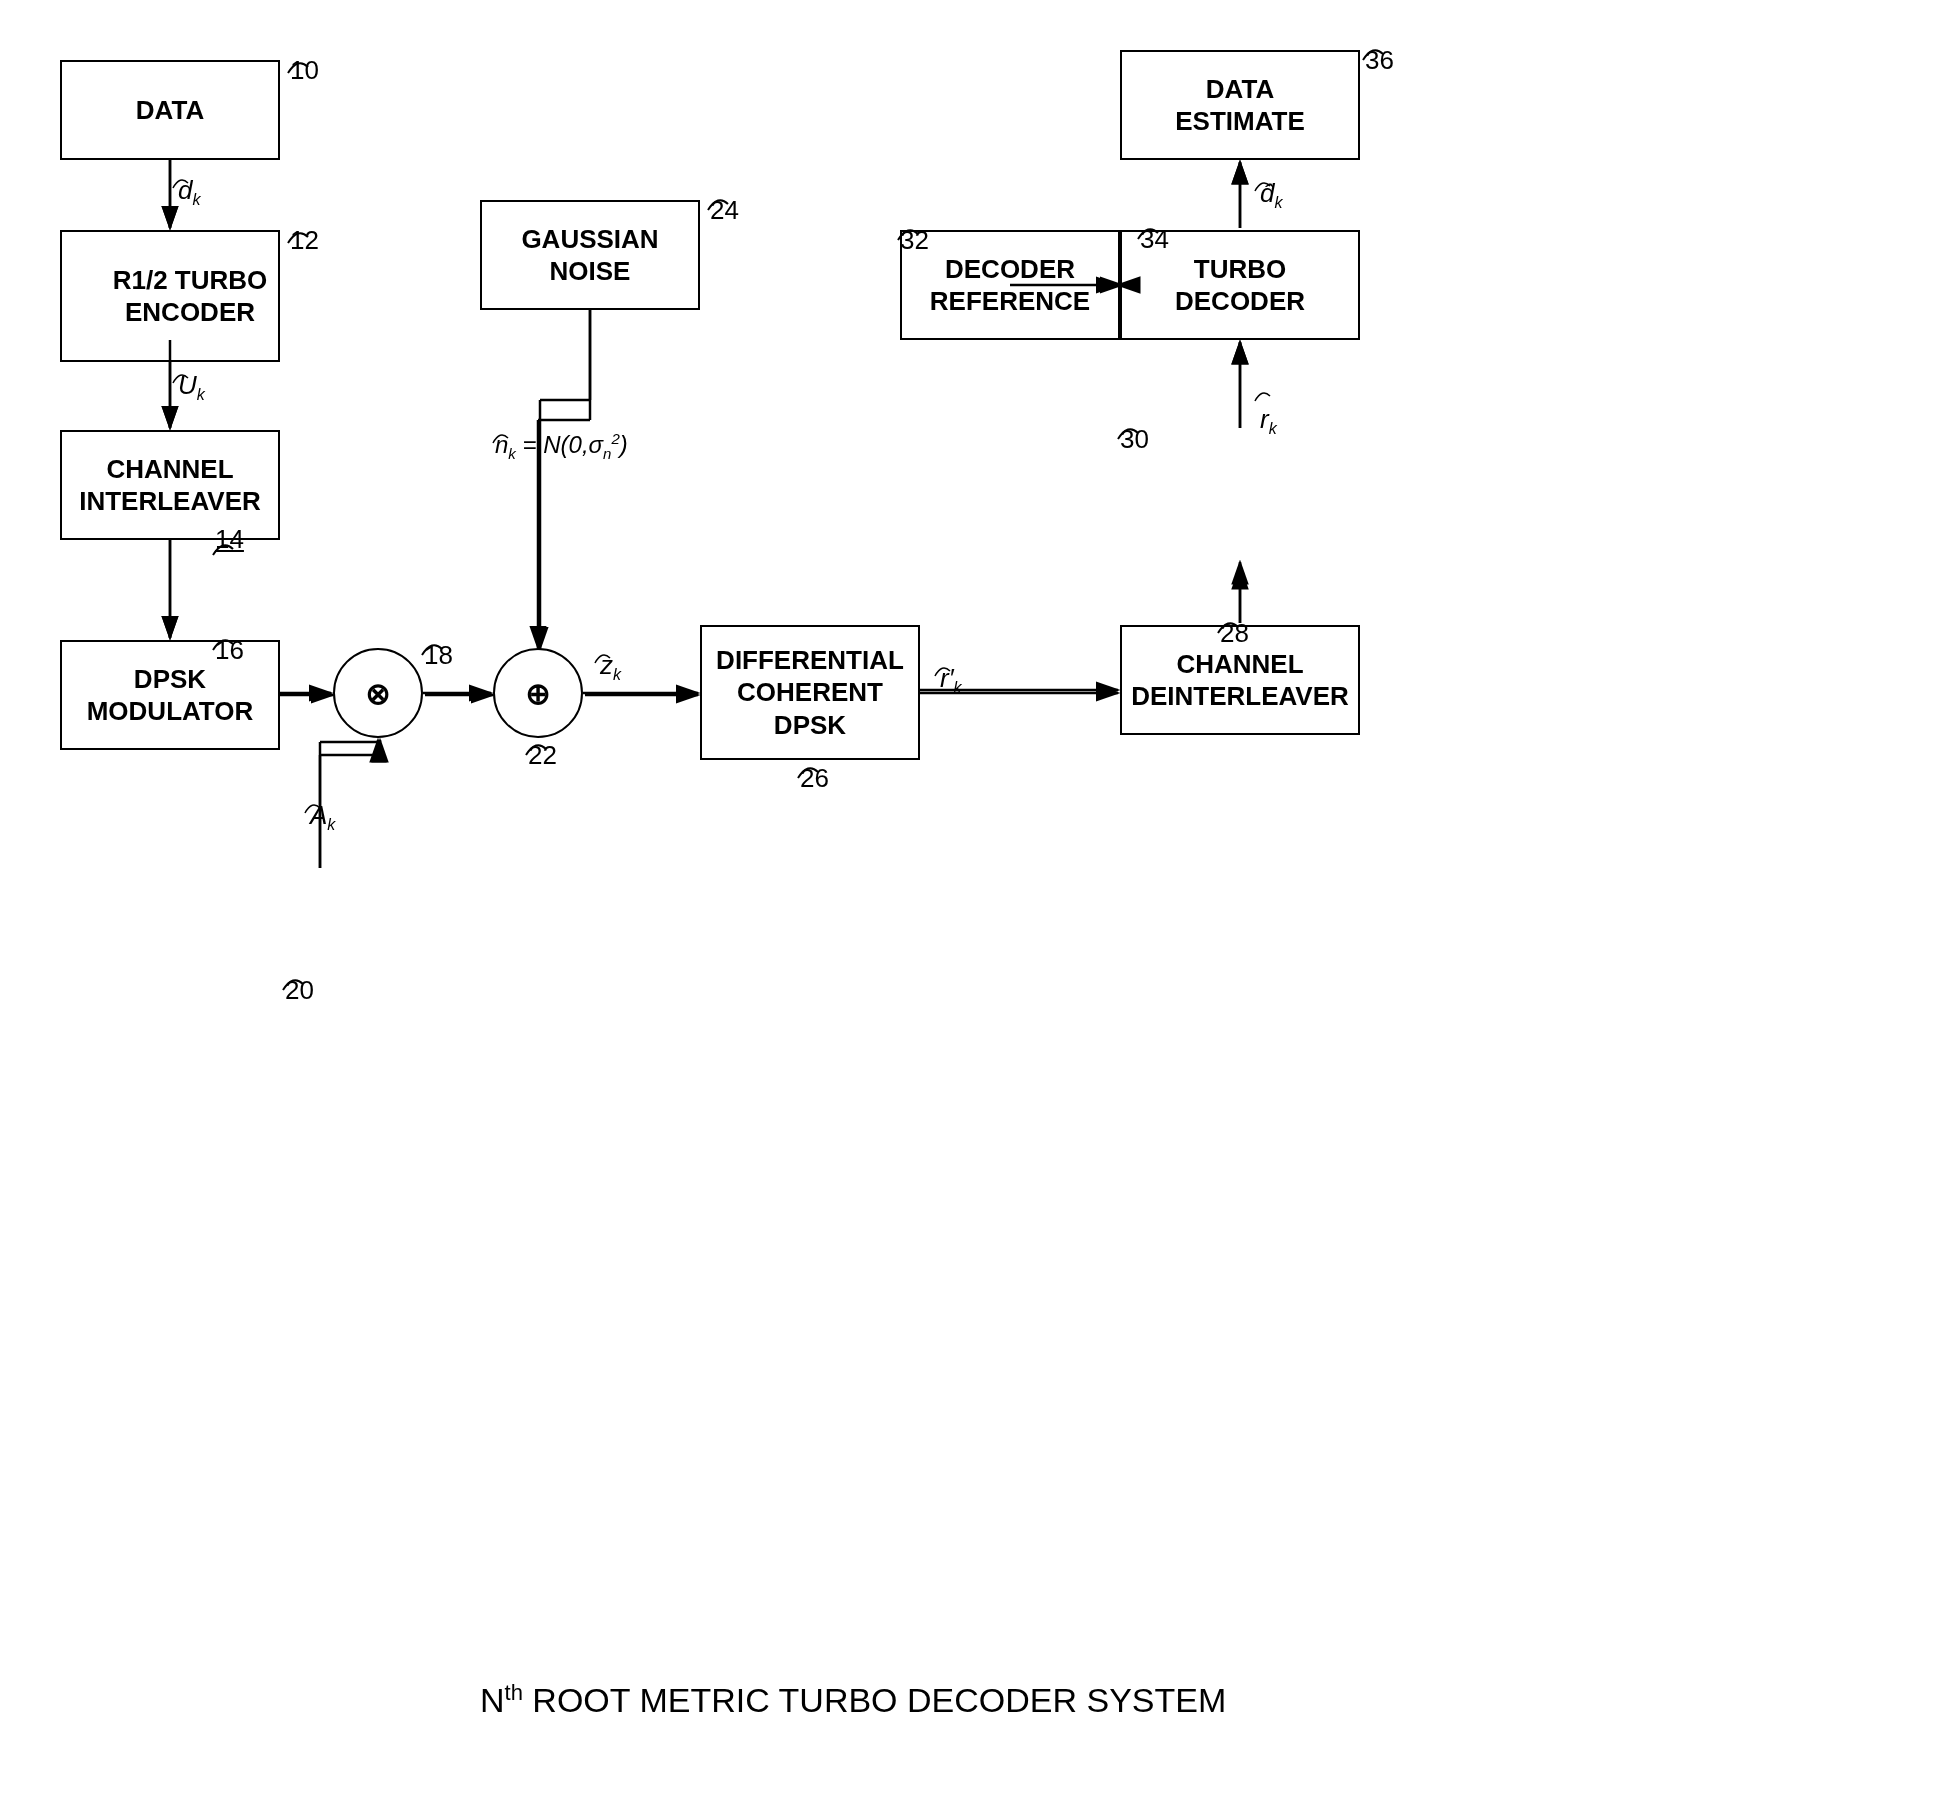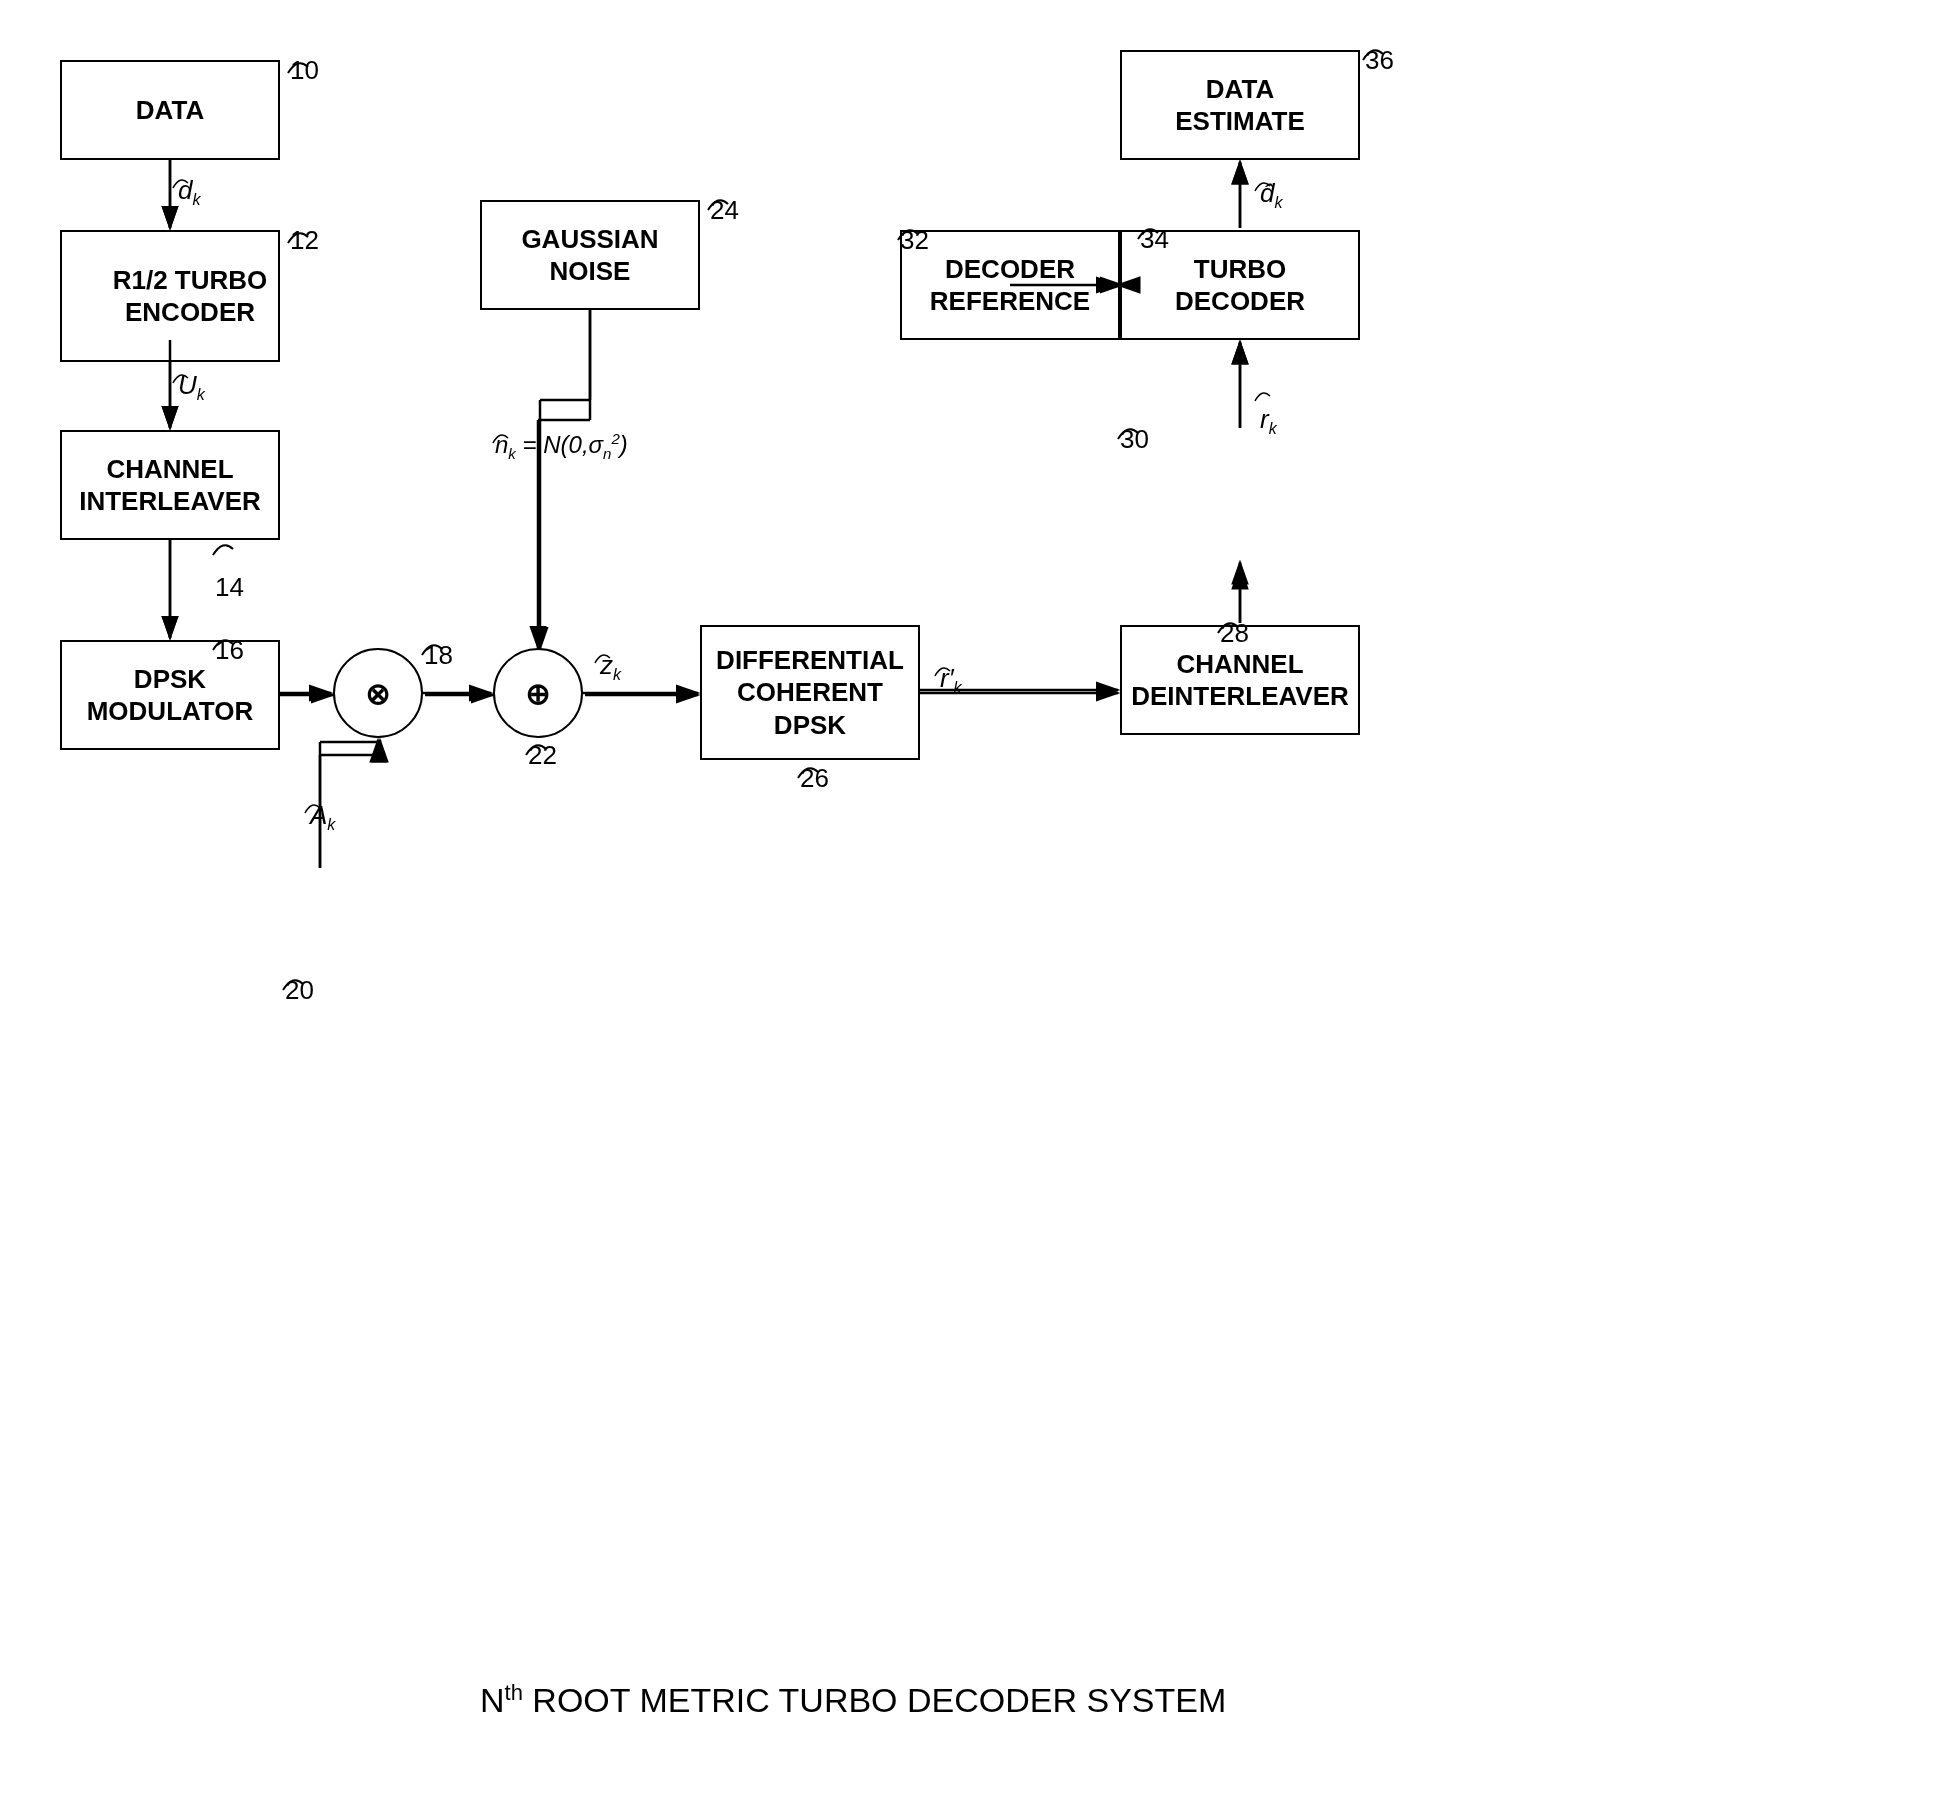--- a/index.html
+++ b/index.html
@@ -133,7 +133,7 @@
   <div class="block" style="left:60px; top:430px; width:220px; height:110px;">
     <span>CHANNEL<br>INTERLEAVER</span>
   </div>
-  <span class="ref-num" style="left:215px; top:572px;">14</span>
+  <span class="ref-num" style="left:215px; top:524px;text-decoration:underline;">14</span>
   <svg style="position:absolute;left:208px;top:537px;width:30px;height:20px;">
     <path d="M5,18 Q15,2 25,12" stroke="#000" stroke-width="2" fill="none"></path>
   </svg>

